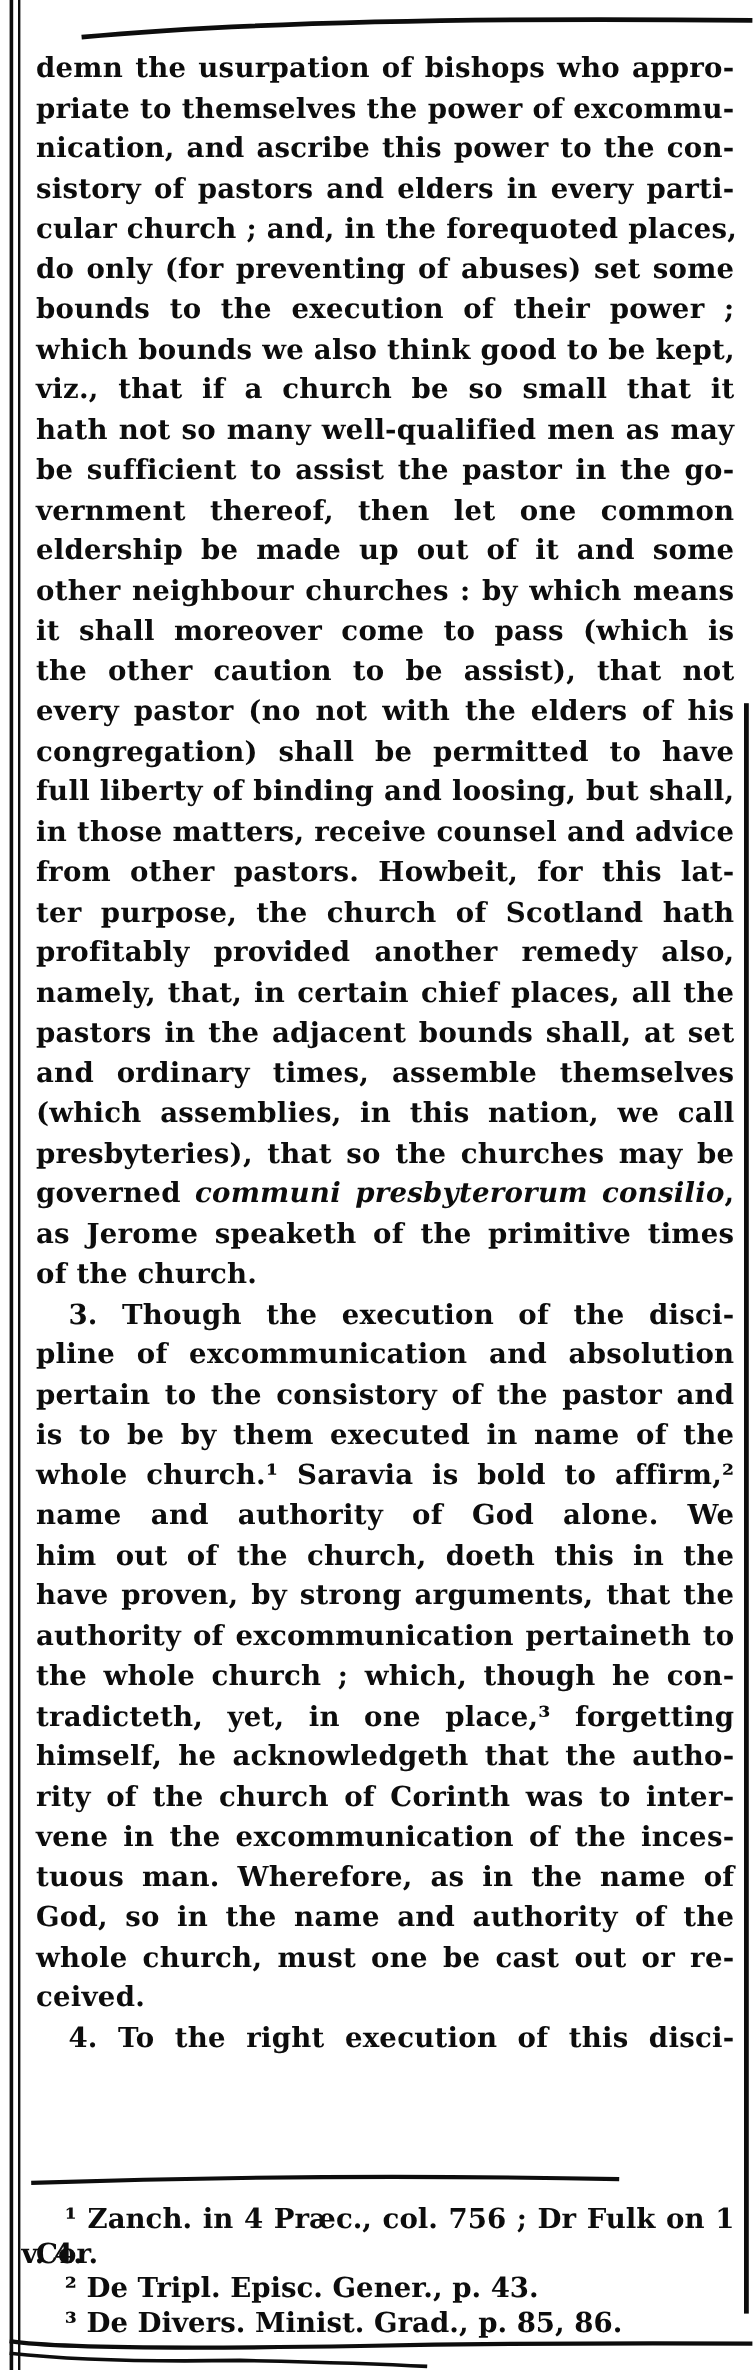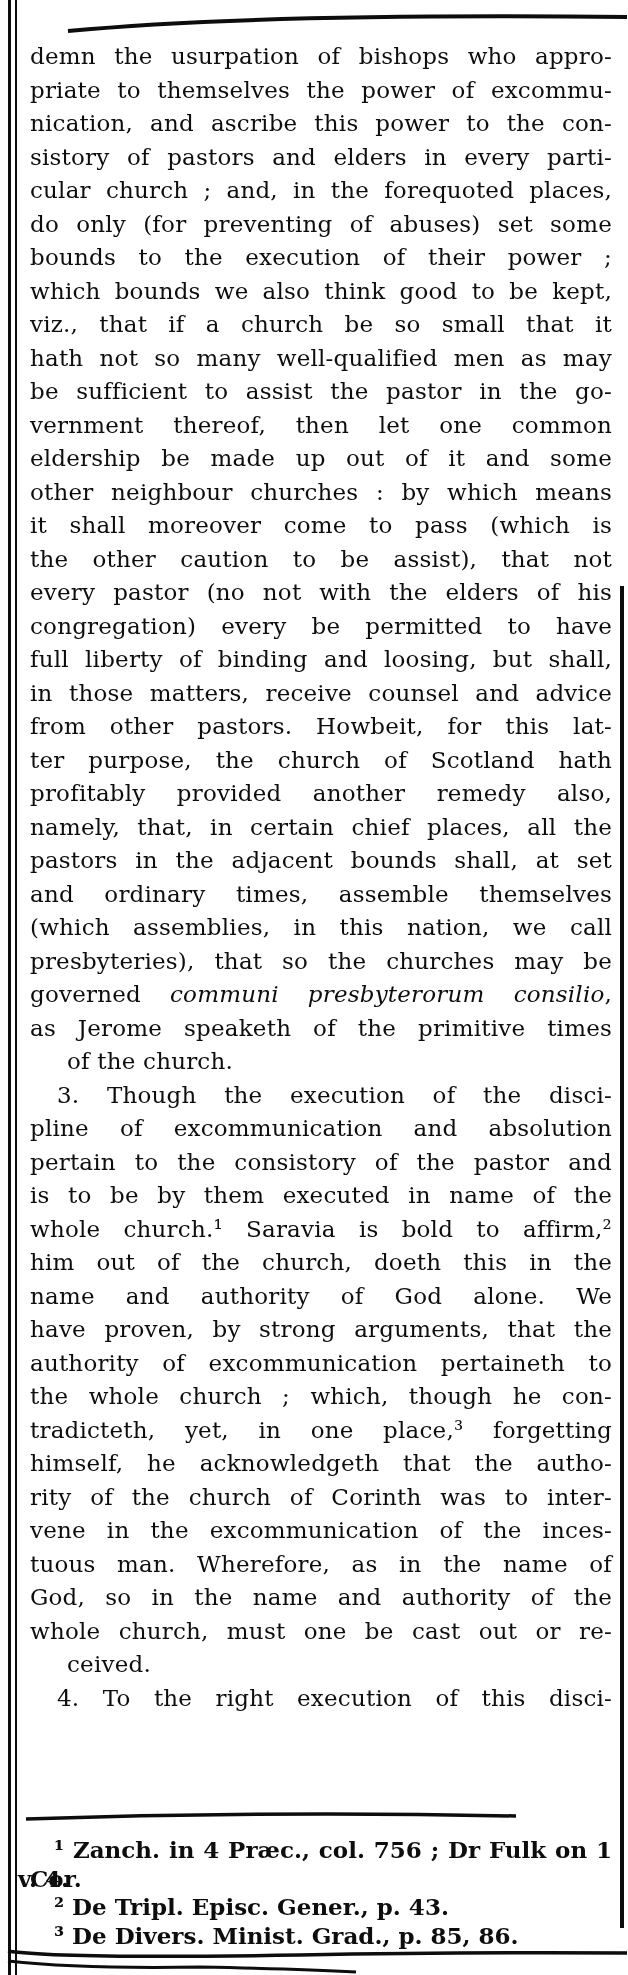--- a/index.html
+++ b/index.html
@@ -26,7 +26,7 @@
     left: 30px; top: 40px;
     width: 582px;
     font-size: 23px;
-    font-weight: 400;
+    font-weight: 700;
     letter-spacing: 0.2px;
   }
   .line {

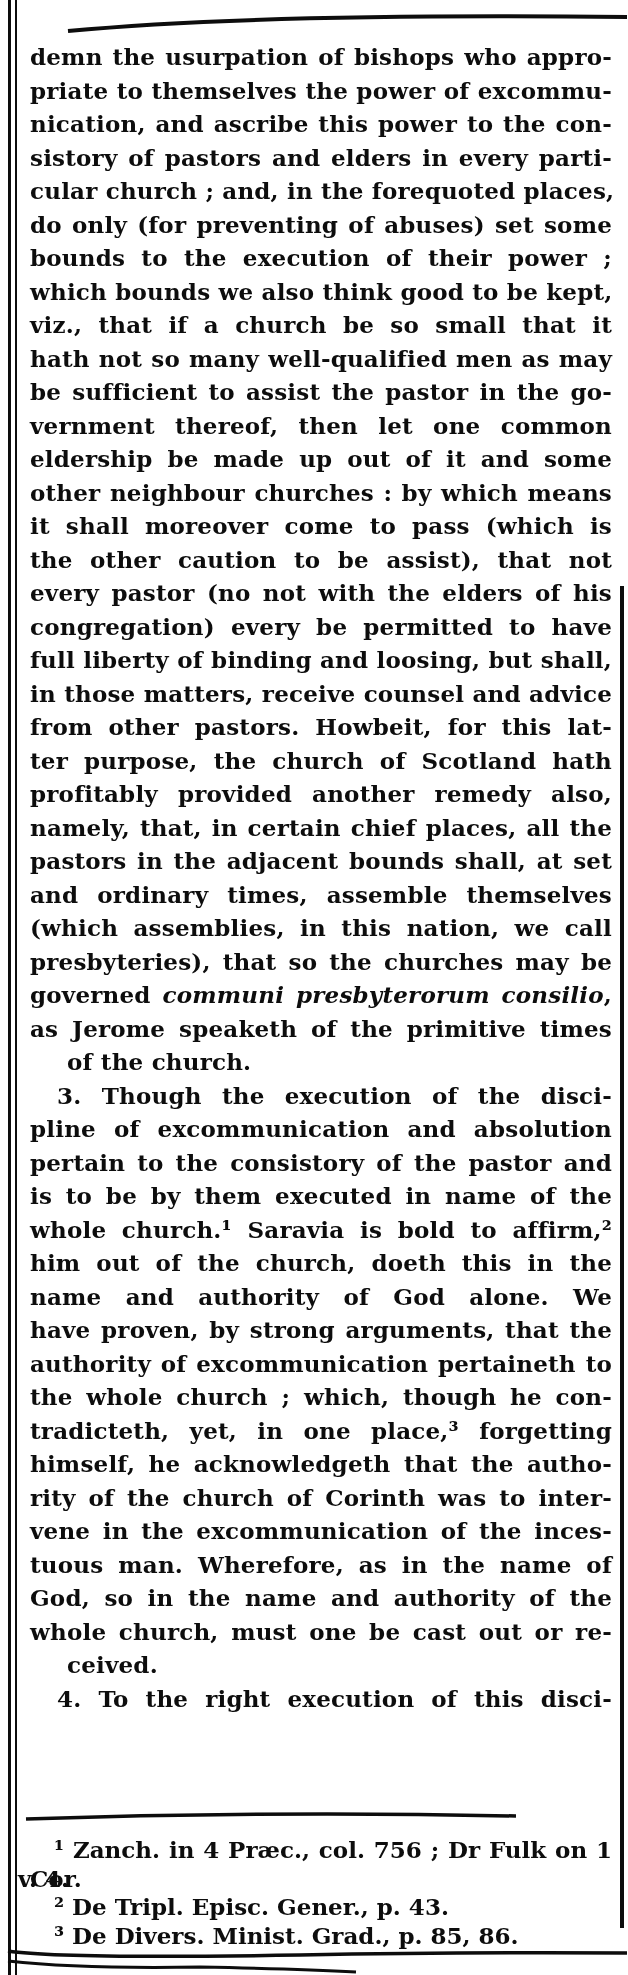--- a/index.html
+++ b/index.html
@@ -91,7 +91,7 @@
       <div class="line">it shall moreover come to pass (which is</div>
       <div class="line">the other caution to be assist), that not</div>
       <div class="line">every pastor (no not with the elders of his</div>
-      <div class="line">congregation) every be permitted to have</div>
+      <div class="line">congregation) shall be permitted to have</div>
       <div class="line">full liberty of binding and loosing, but shall,</div>
       <div class="line">in those matters, receive counsel and advice</div>
       <div class="line">from other pastors. Howbeit, for this lat-</div>

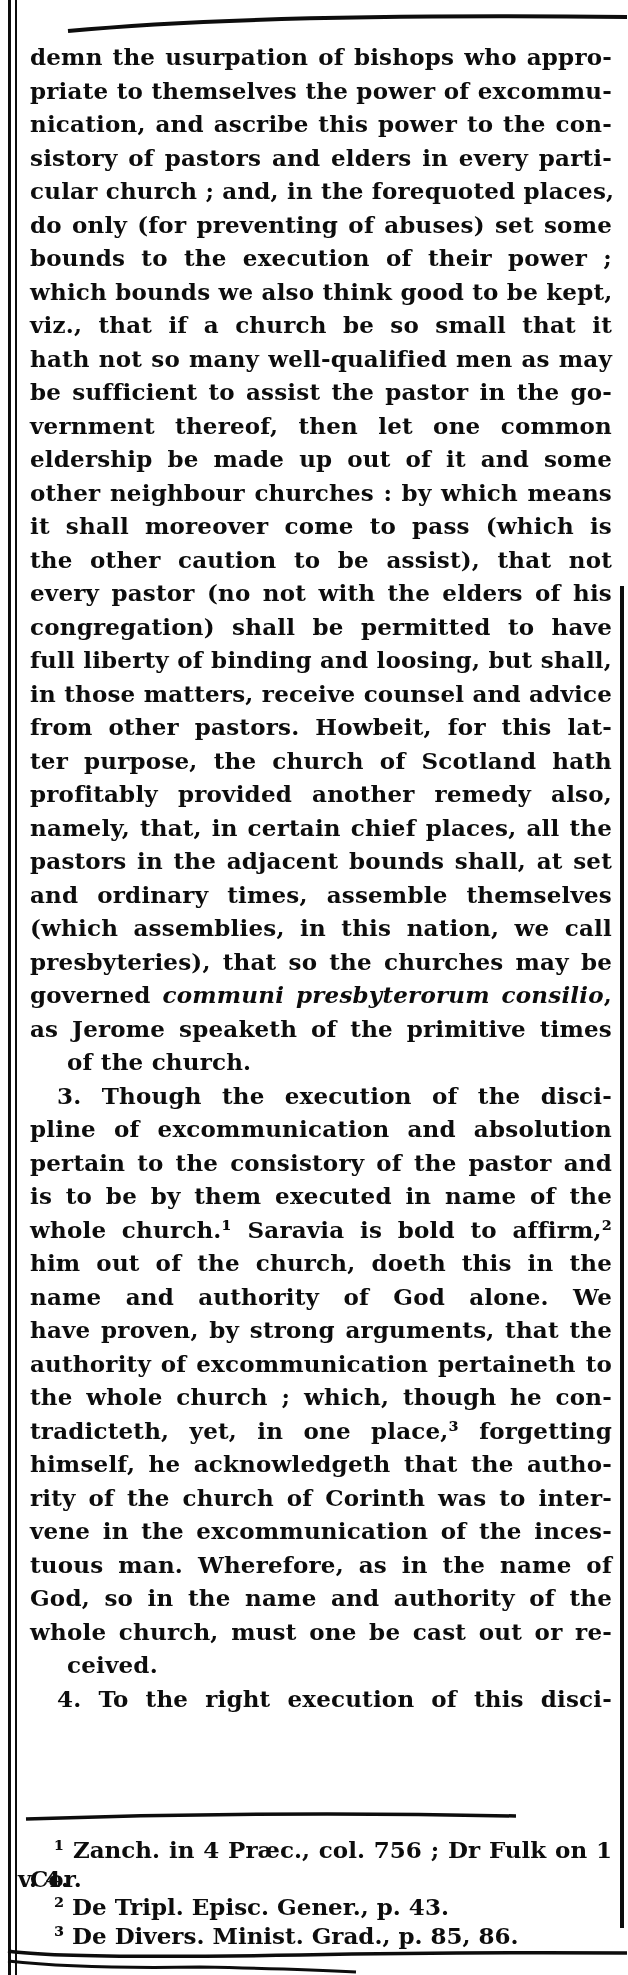--- a/index.html
+++ b/index.html
@@ -37,7 +37,7 @@
     white-space: nowrap;
     overflow: visible;
   }
-  .line.noj { text-align: left; text-align-last: left; margin-left: 37px; }
+  .line.noj { text-align: left; text-align-last: left; }
   .line.indent { text-indent: 27px; }
   .it { font-style: italic; margin-top: 22px; }
 

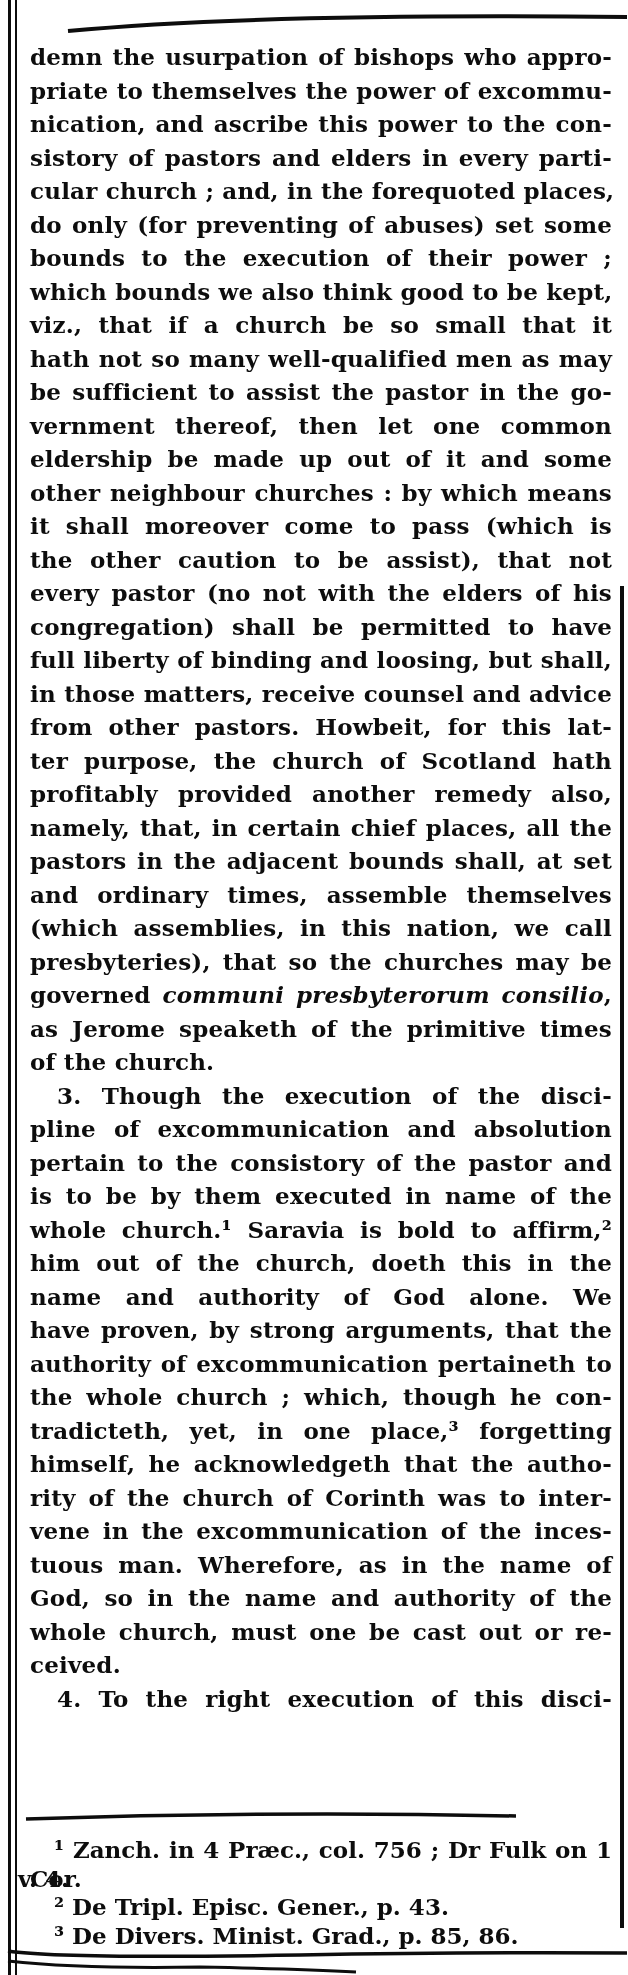--- a/index.html
+++ b/index.html
@@ -110,8 +110,8 @@
       <div class="line">pertain to the consistory of the pastor and</div>
       <div class="line">is to be by them executed in name of the</div>
       <div class="line">whole church.¹ Saravia is bold to affirm,²</div>
+      <div class="line">name and authority of God alone. We</div>
       <div class="line">him out of the church, doeth this in the</div>
-      <div class="line">name and authority of God alone. We</div>
       <div class="line">have proven, by strong arguments, that the</div>
       <div class="line">authority of excommunication pertaineth to</div>
       <div class="line">the whole church ; which, though he con-</div>

